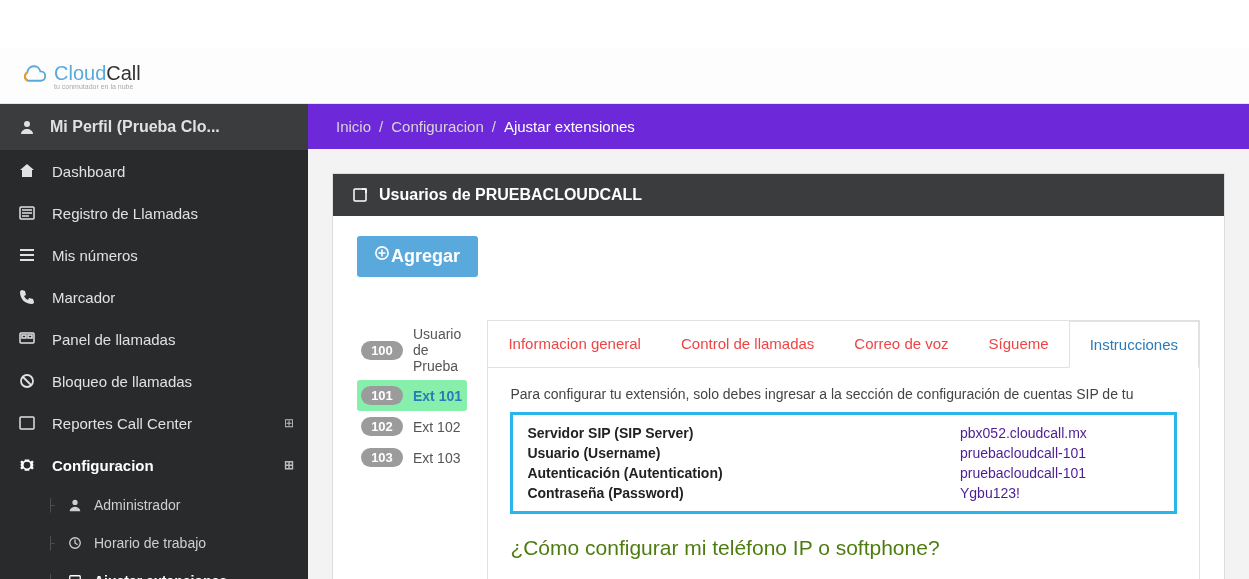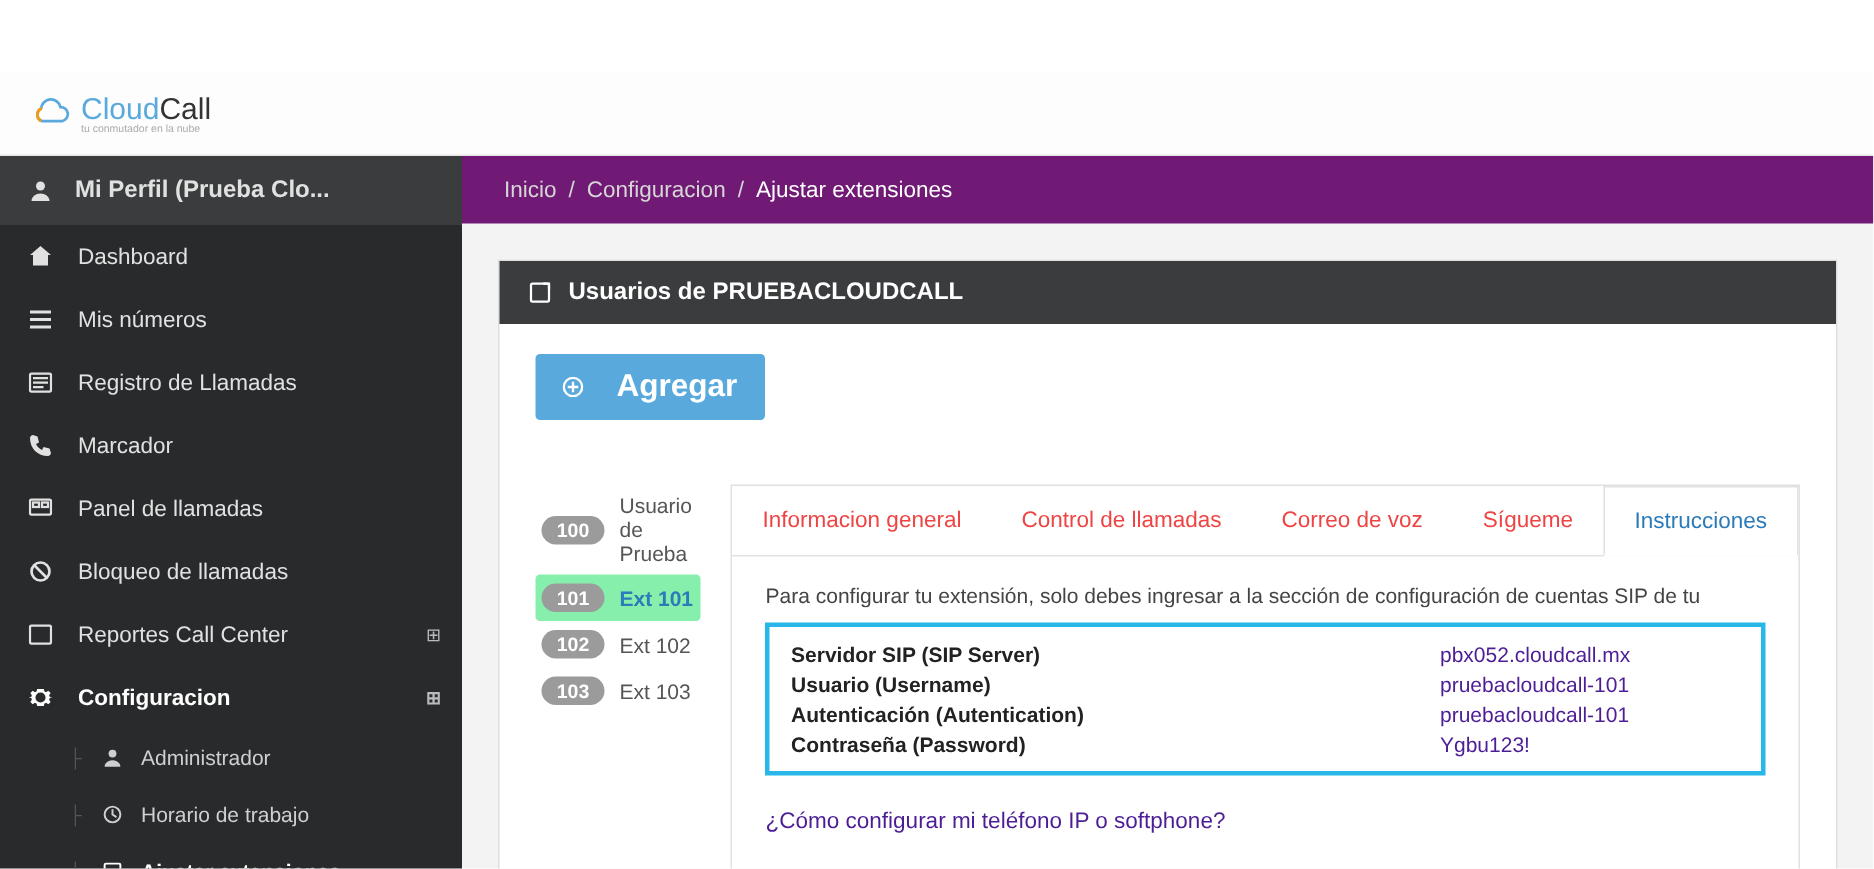--- a/index.html
+++ b/index.html
@@ -31,7 +31,7 @@
 
   
   .main { flex: 1; background: #f3f3f3; display: flex; flex-direction: column; overflow: hidden; }
-  .breadcrumb { background: #701a75; color: #d6d6d6; padding: 14px 28px; font-size: 15px; display: flex; gap: 8px; align-items: center; }
+  .breadcrumb { background: #6d28d9; color: #d6d6d6; padding: 14px 28px; font-size: 15px; display: flex; gap: 8px; align-items: center; }
   .breadcrumb a { color: #d6d6d6; text-decoration: none; }
   .breadcrumb .current { color: #fff; }
   .content { padding: 24px; flex: 1; overflow: hidden; }

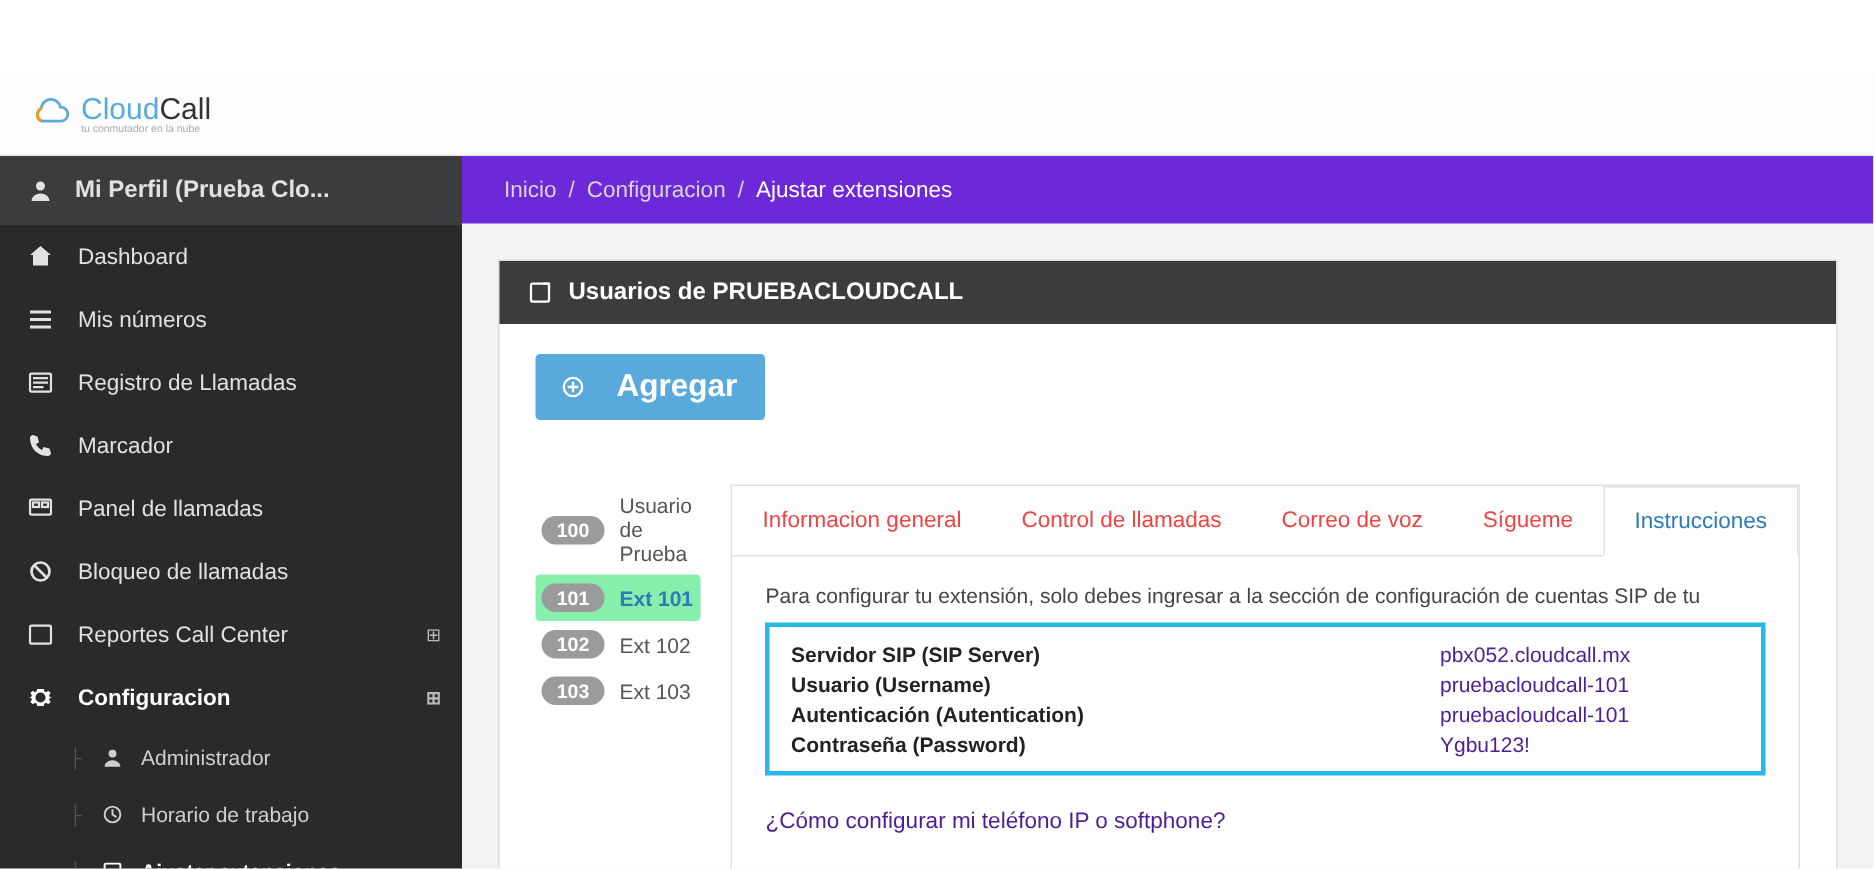--- a/index.html
+++ b/index.html
@@ -103,19 +103,19 @@
     <div class="item">
       <span class="icn">
           <svg viewBox="0 0 16 16" width="16" height="16" fill="#e1e1e1">
-            <path d="M1 3h14M1 8h14M1 13h14" stroke="#e1e1e1" stroke-width="2"></path>
-          </svg>
-        </span>
-      <span>Mis números</span>
-    </div>
-    <div class="item">
-      <span class="icn">
-          <svg viewBox="0 0 16 16" width="16" height="16" fill="#e1e1e1">
             <rect x="1" y="2" width="14" height="12" rx="1" fill="none" stroke="#e1e1e1" stroke-width="1.5"></rect>
             <path d="M3 5h10M3 8h10M3 11h7" stroke="#e1e1e1" stroke-width="1.5"></path>
           </svg>
         </span>
       <span>Registro de Llamadas</span>
+    </div>
+    <div class="item">
+      <span class="icn">
+          <svg viewBox="0 0 16 16" width="16" height="16" fill="#e1e1e1">
+            <path d="M1 3h14M1 8h14M1 13h14" stroke="#e1e1e1" stroke-width="2"></path>
+          </svg>
+        </span>
+      <span>Mis números</span>
     </div>
     <div class="item">
       <span class="icn">

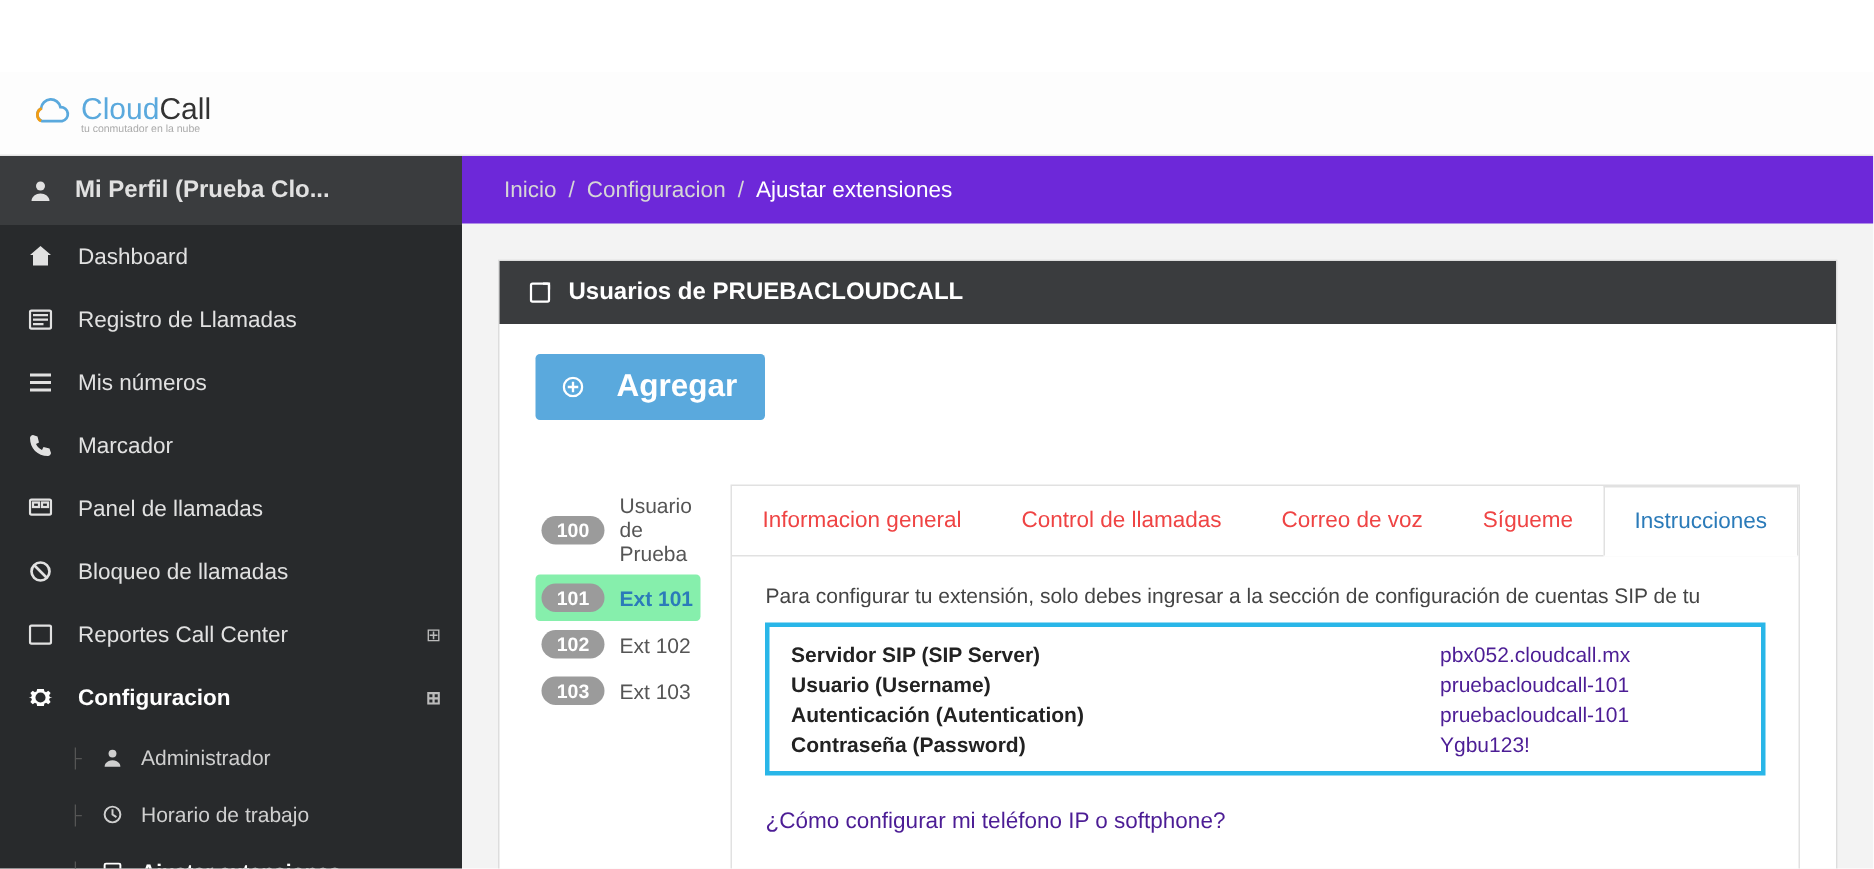--- a/index.html
+++ b/index.html
@@ -40,7 +40,7 @@
   .panel-head { background: #3a3c3e; color: #fff; padding: 12px 18px; font-size: 16px; font-weight: 600; display: flex; align-items: center; gap: 10px; }
   .panel-body { padding: 20px 24px; }
 
-  .btn-add { background: #5aa9dd; color: #fff; border: none; padding: 10px 18px; font-size: 21px; border-radius: 3px; cursor: pointer; display: inline-flex; align-items: center; gap: 22px; font-weight: 600; }
+  .btn-add { background: #5aa9dd; color: #fff; border: none; padding: 10px 18px; font-size: 18px; border-radius: 3px; cursor: pointer; display: inline-flex; gap: 2px; font-weight: 600; }
 
   .ext-layout { display: flex; gap: 20px; margin-top: 43px; align-items: flex-start; }
   .ext-list { width: 200px; }

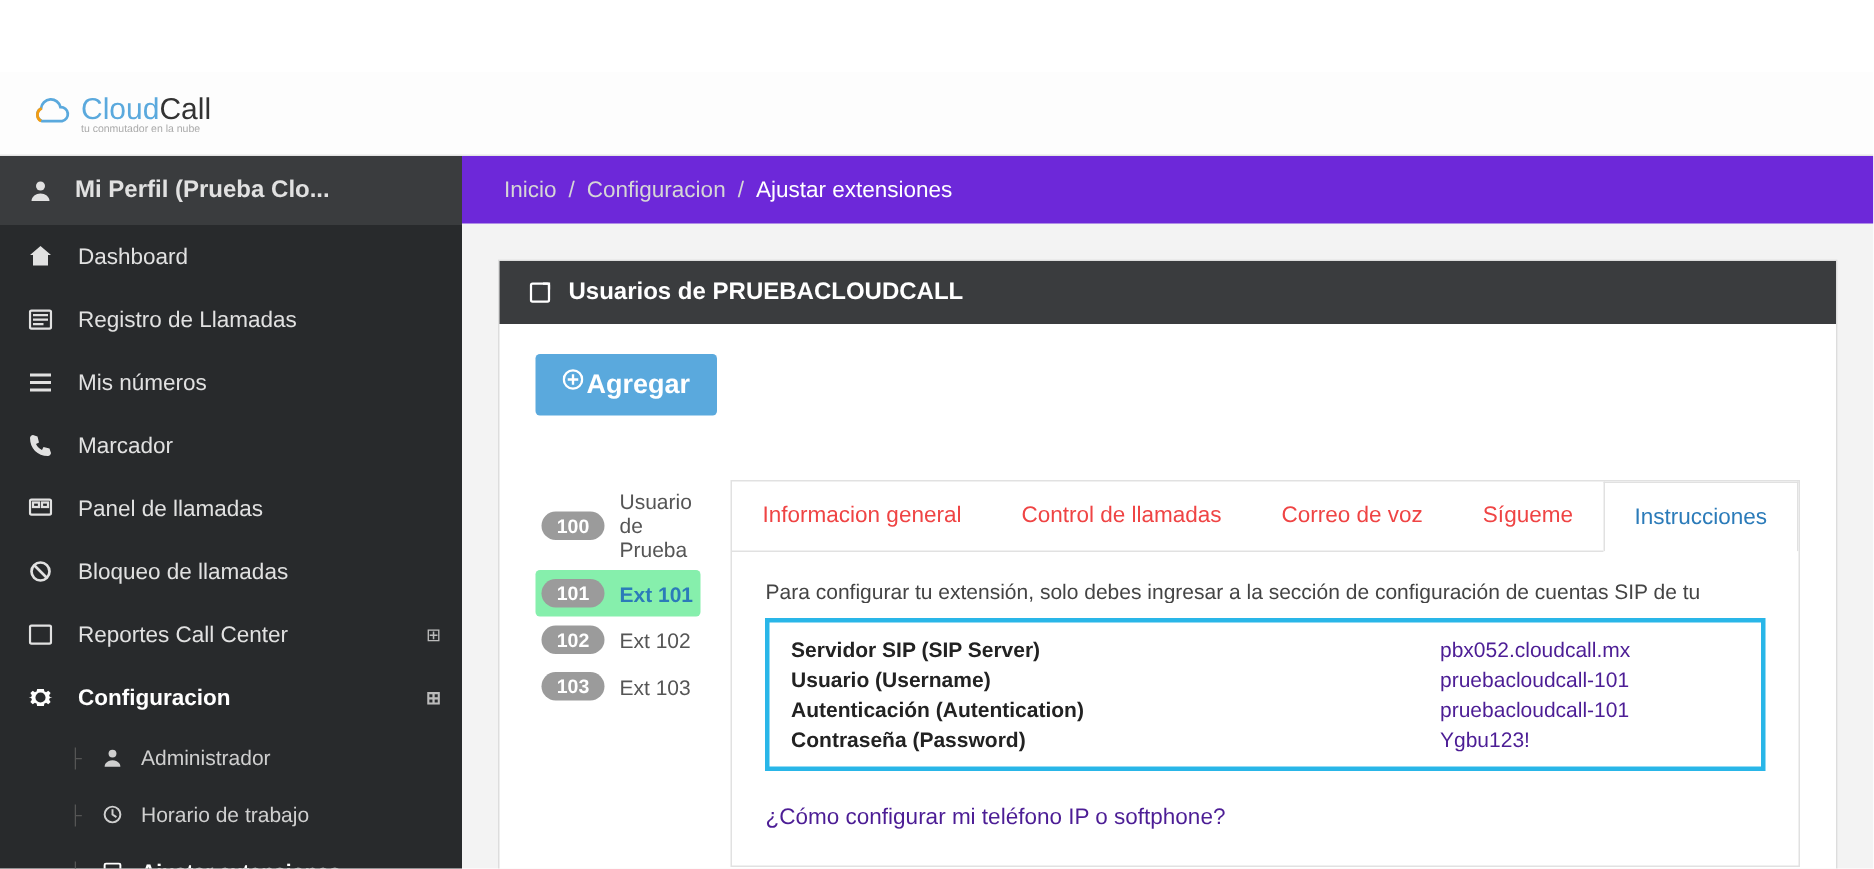--- a/index.html
+++ b/index.html
@@ -59,7 +59,7 @@
   .sip-box { border: 3px solid #29b6e8; padding: 10px 14px; display: grid; grid-template-columns: 1fr 200px; row-gap: 4px; column-gap: 20px; font-size: 14px; }
   .sip-box .k { font-weight: 700; color: #222; }
   .sip-box .v { color: #4c1d95; }
-  .help-link { display: inline-block; margin-top: 22px; color: #4c1d95; font-size: 15px; text-decoration: none; }
+  .help-link { display: inline-block; margin-top: 22px; color: #4d7c0f; font-size: 21px; text-decoration: none; }
 </style>
 </head>
 <body>

